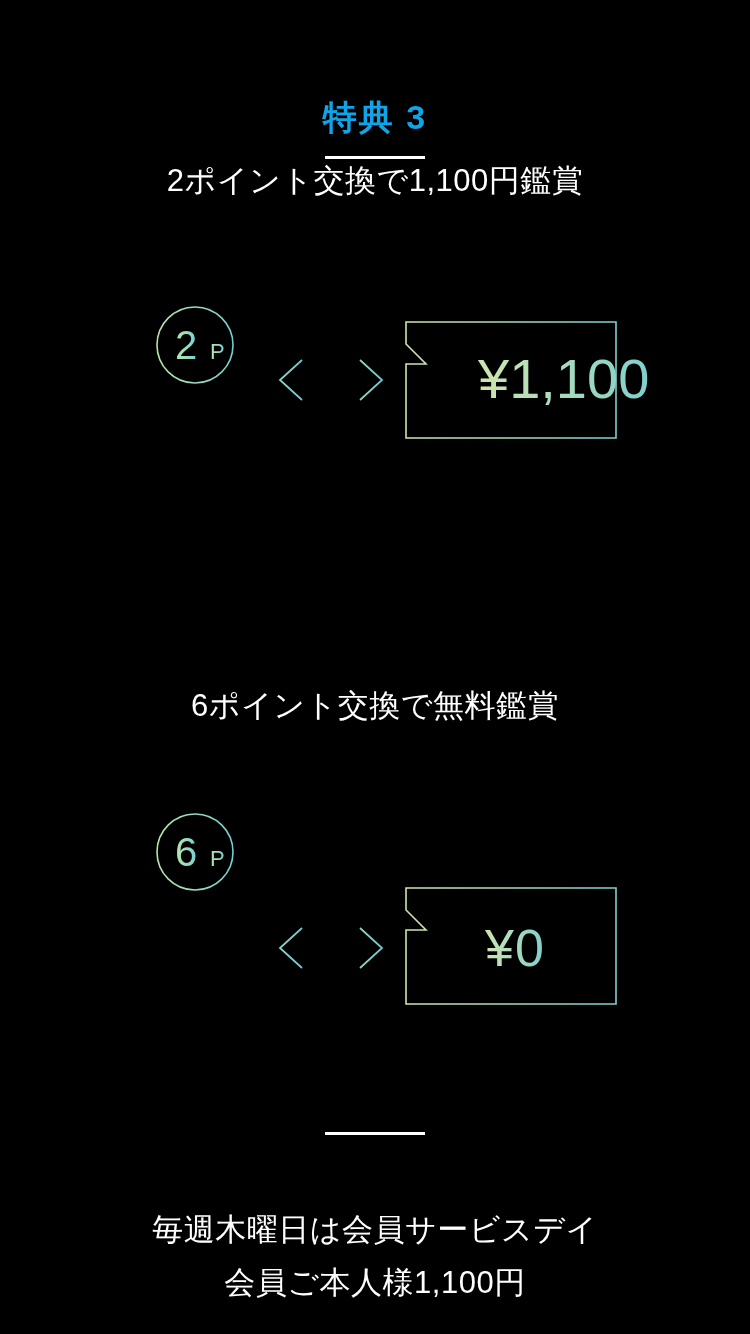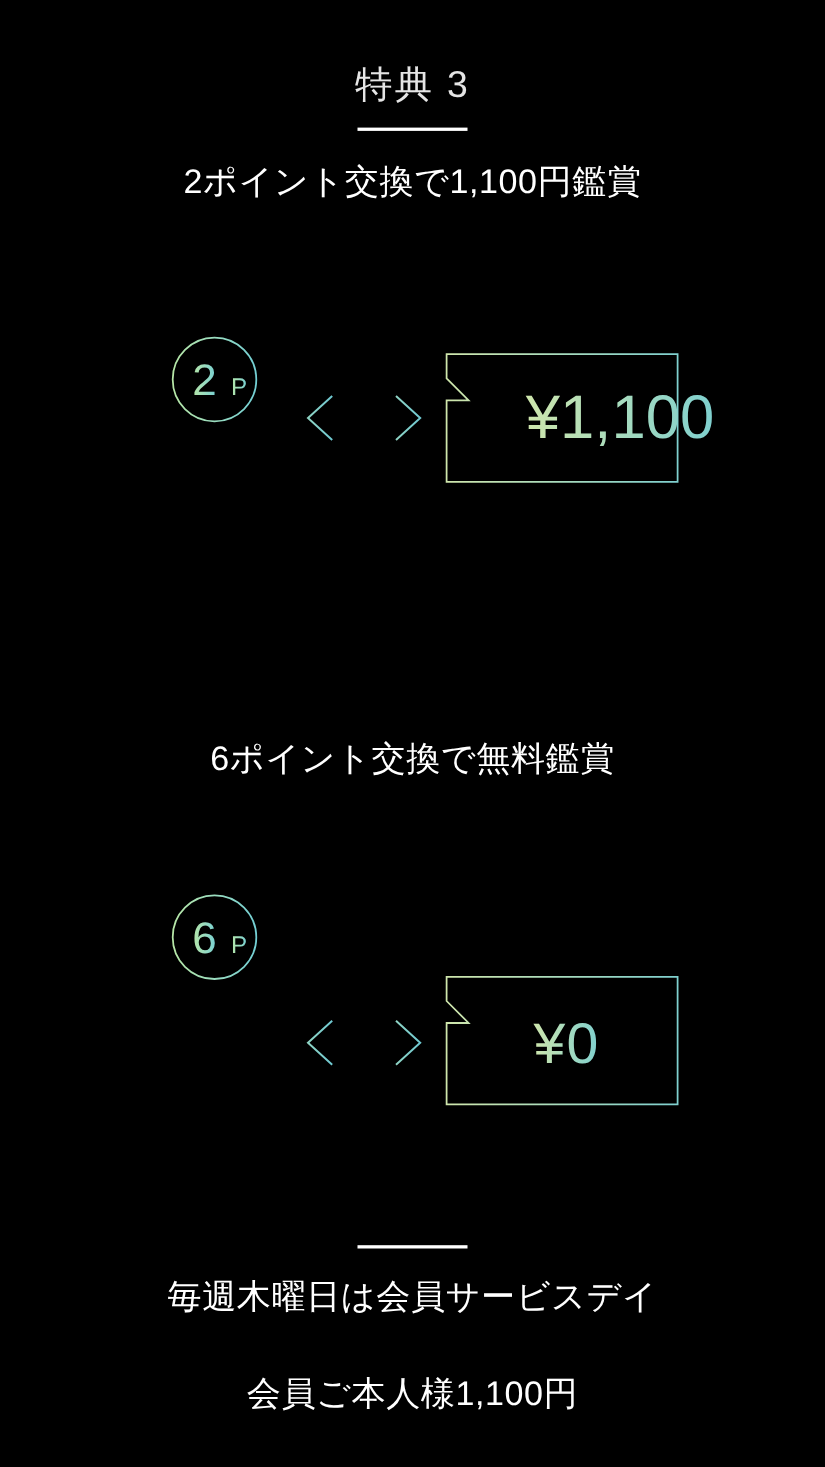--- a/index.html
+++ b/index.html
@@ -47,11 +47,12 @@
   }
   .benefit-head .title {
     font-size:34px;
-    font-weight:400;
+    font-weight:700;
     letter-spacing:2px;
     line-height:1;
-    color:#e5e5e5;
+    color:#0ea5e9;
     display:block;
+    margin-top:40px;
   }
   .benefit-head .rule {
     display:block;

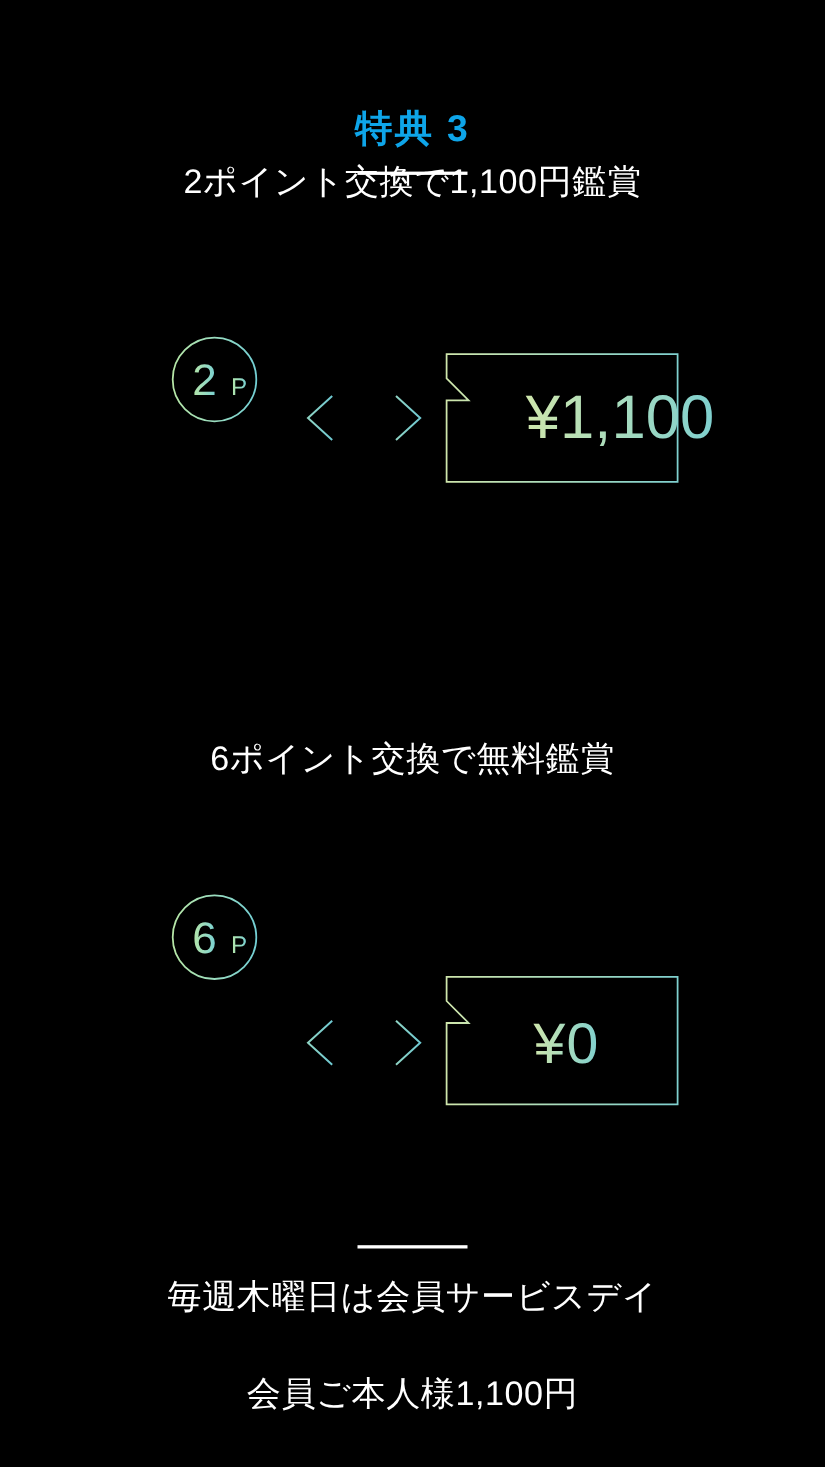--- a/index.html
+++ b/index.html
@@ -70,6 +70,7 @@
     letter-spacing:0.5px;
     line-height:1.42;
     color:#ffffff;
+    margin-top:16px;
   }
 
   

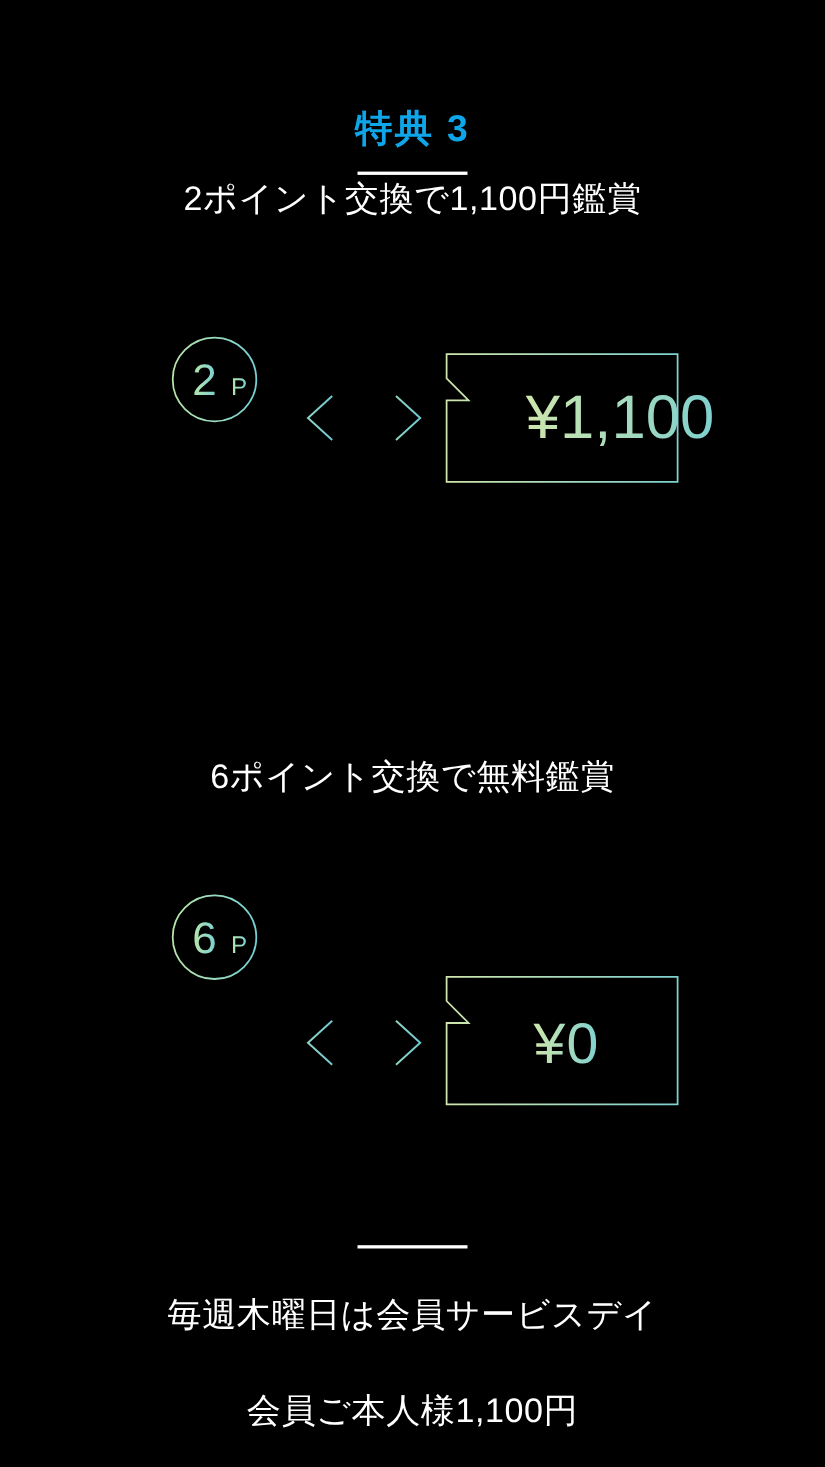--- a/index.html
+++ b/index.html
@@ -197,7 +197,7 @@
     <span class="rule"></span>
   </div>
 
-  <div class="benefit-sub" style="top:1160px;font-family:Liberation Mono, monospace;">毎週木曜日は会員サービスデイ</div>
+  <div class="benefit-sub" style="top:1192px;">毎週木曜日は会員サービスデイ</div>
   <div class="benefit-sub" style="top:1245px;">会員ご本人様1,100円</div>
 
 </div>

